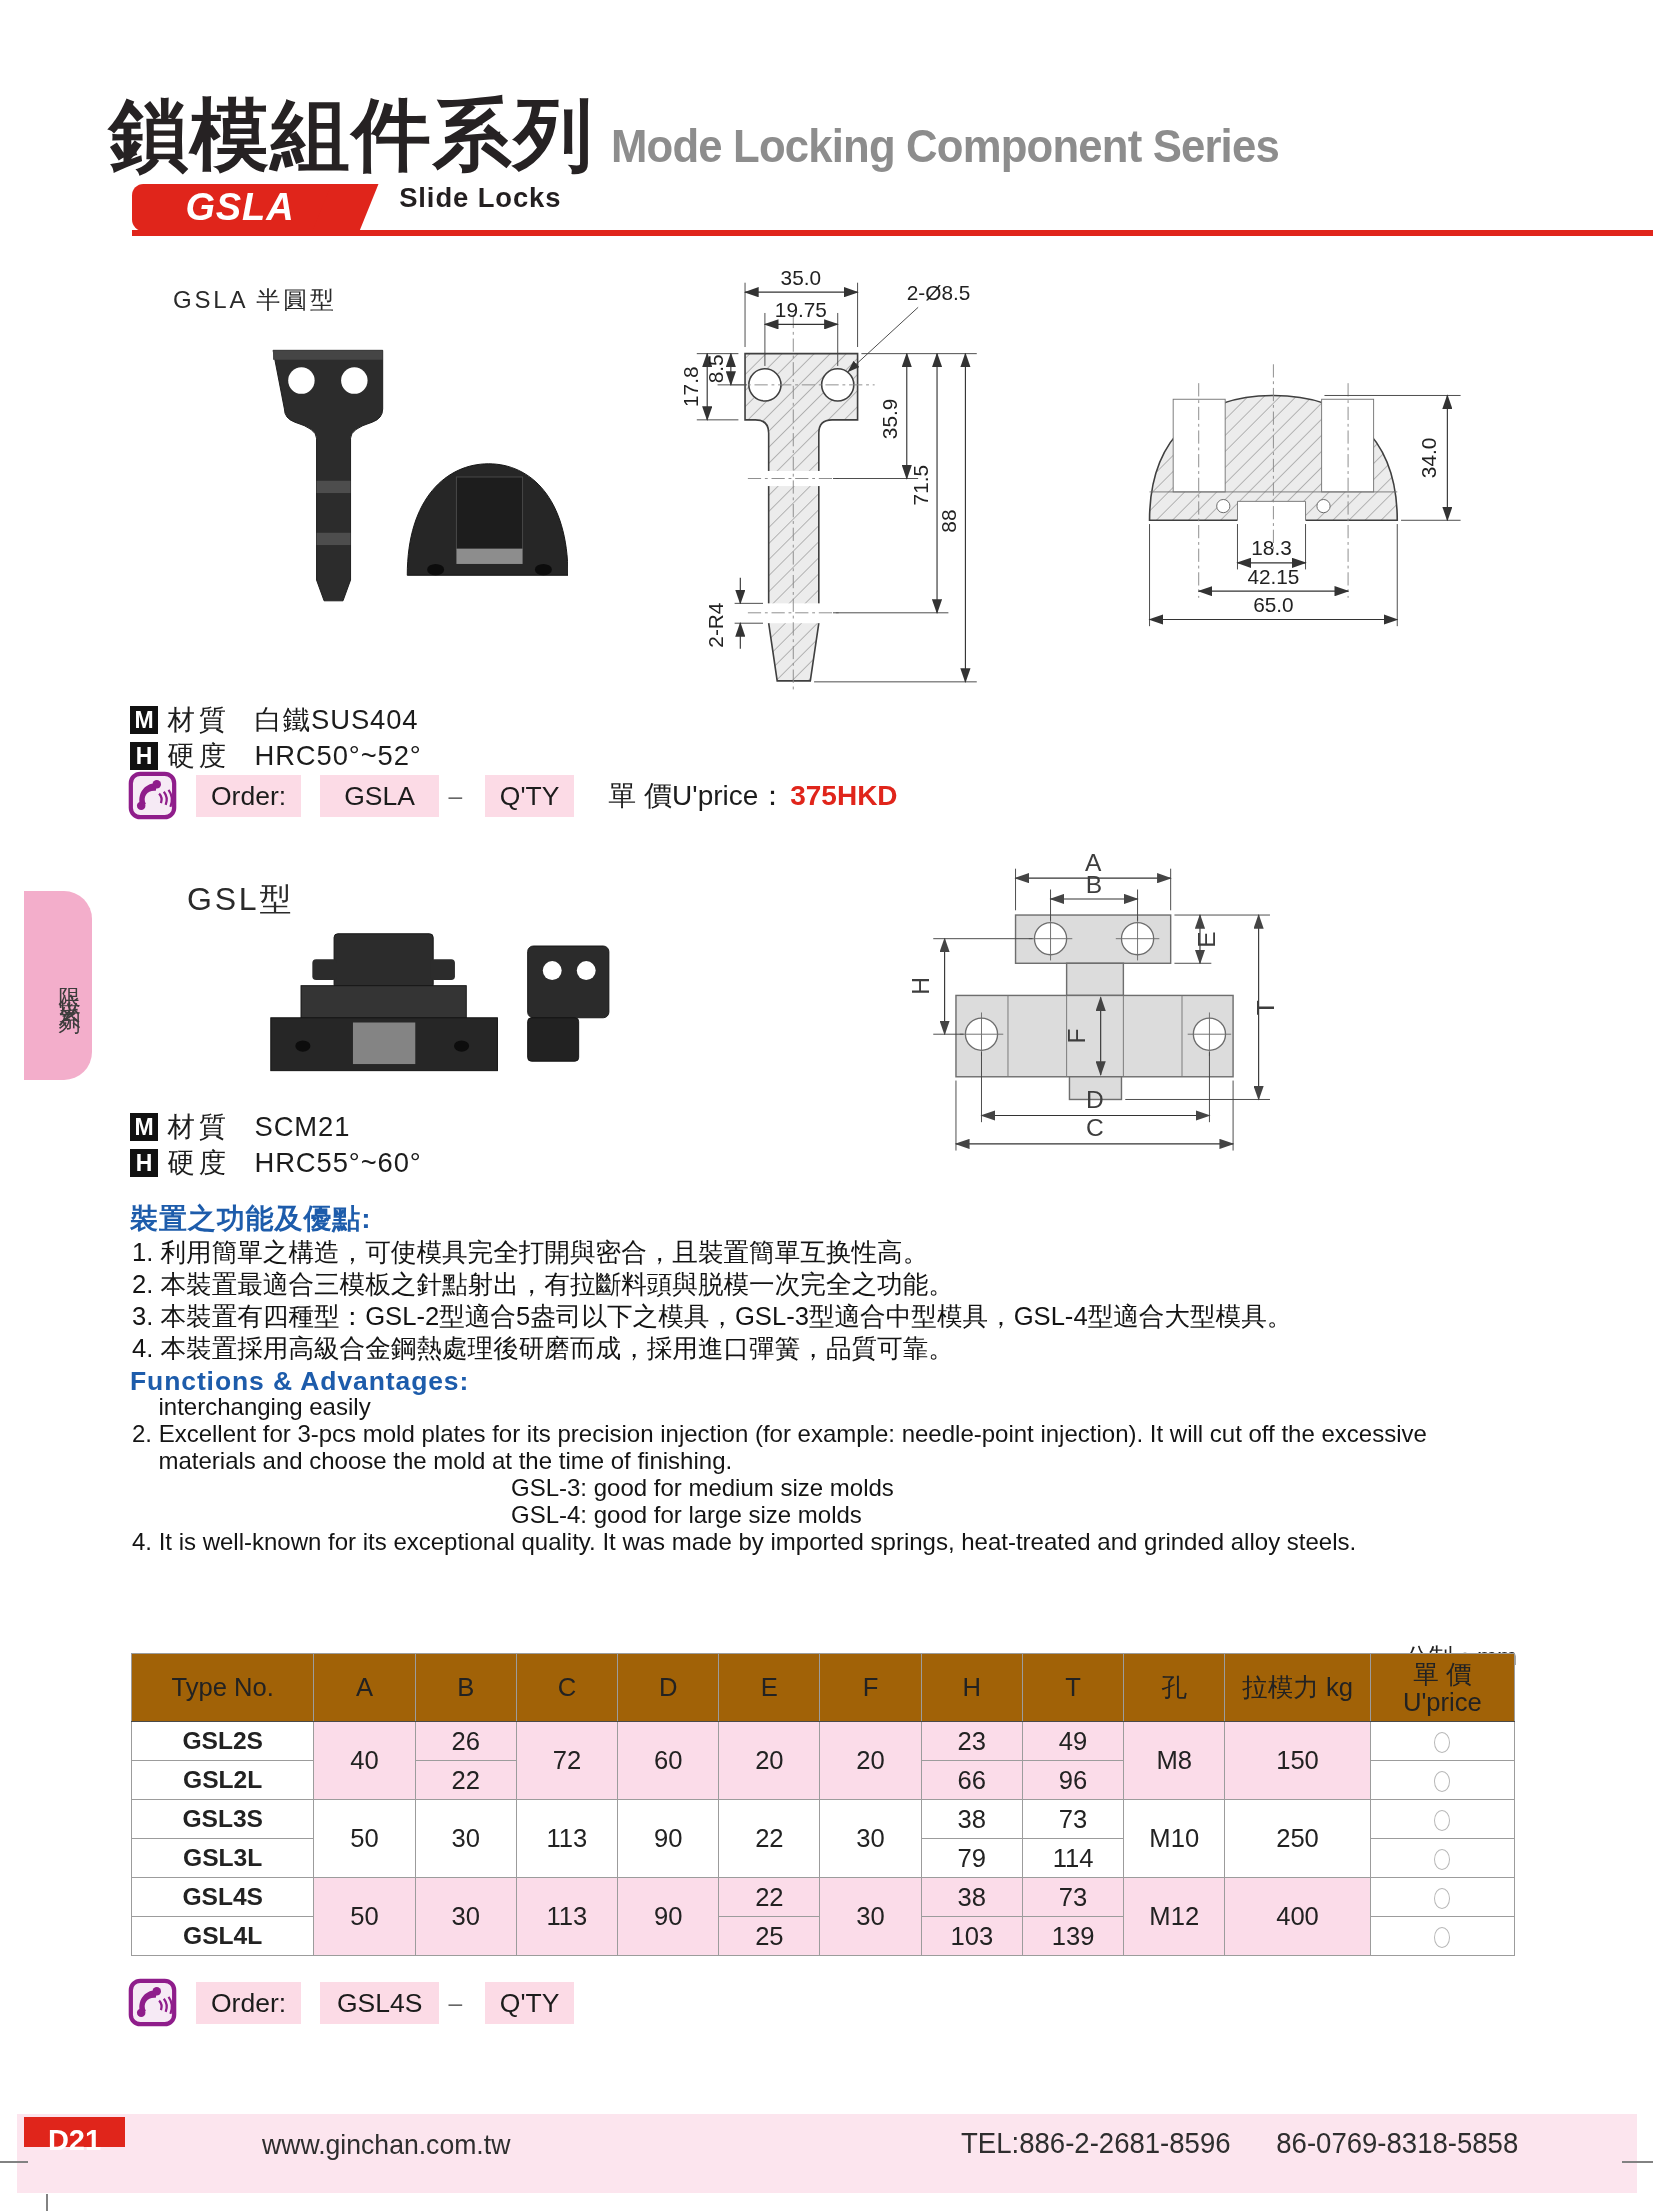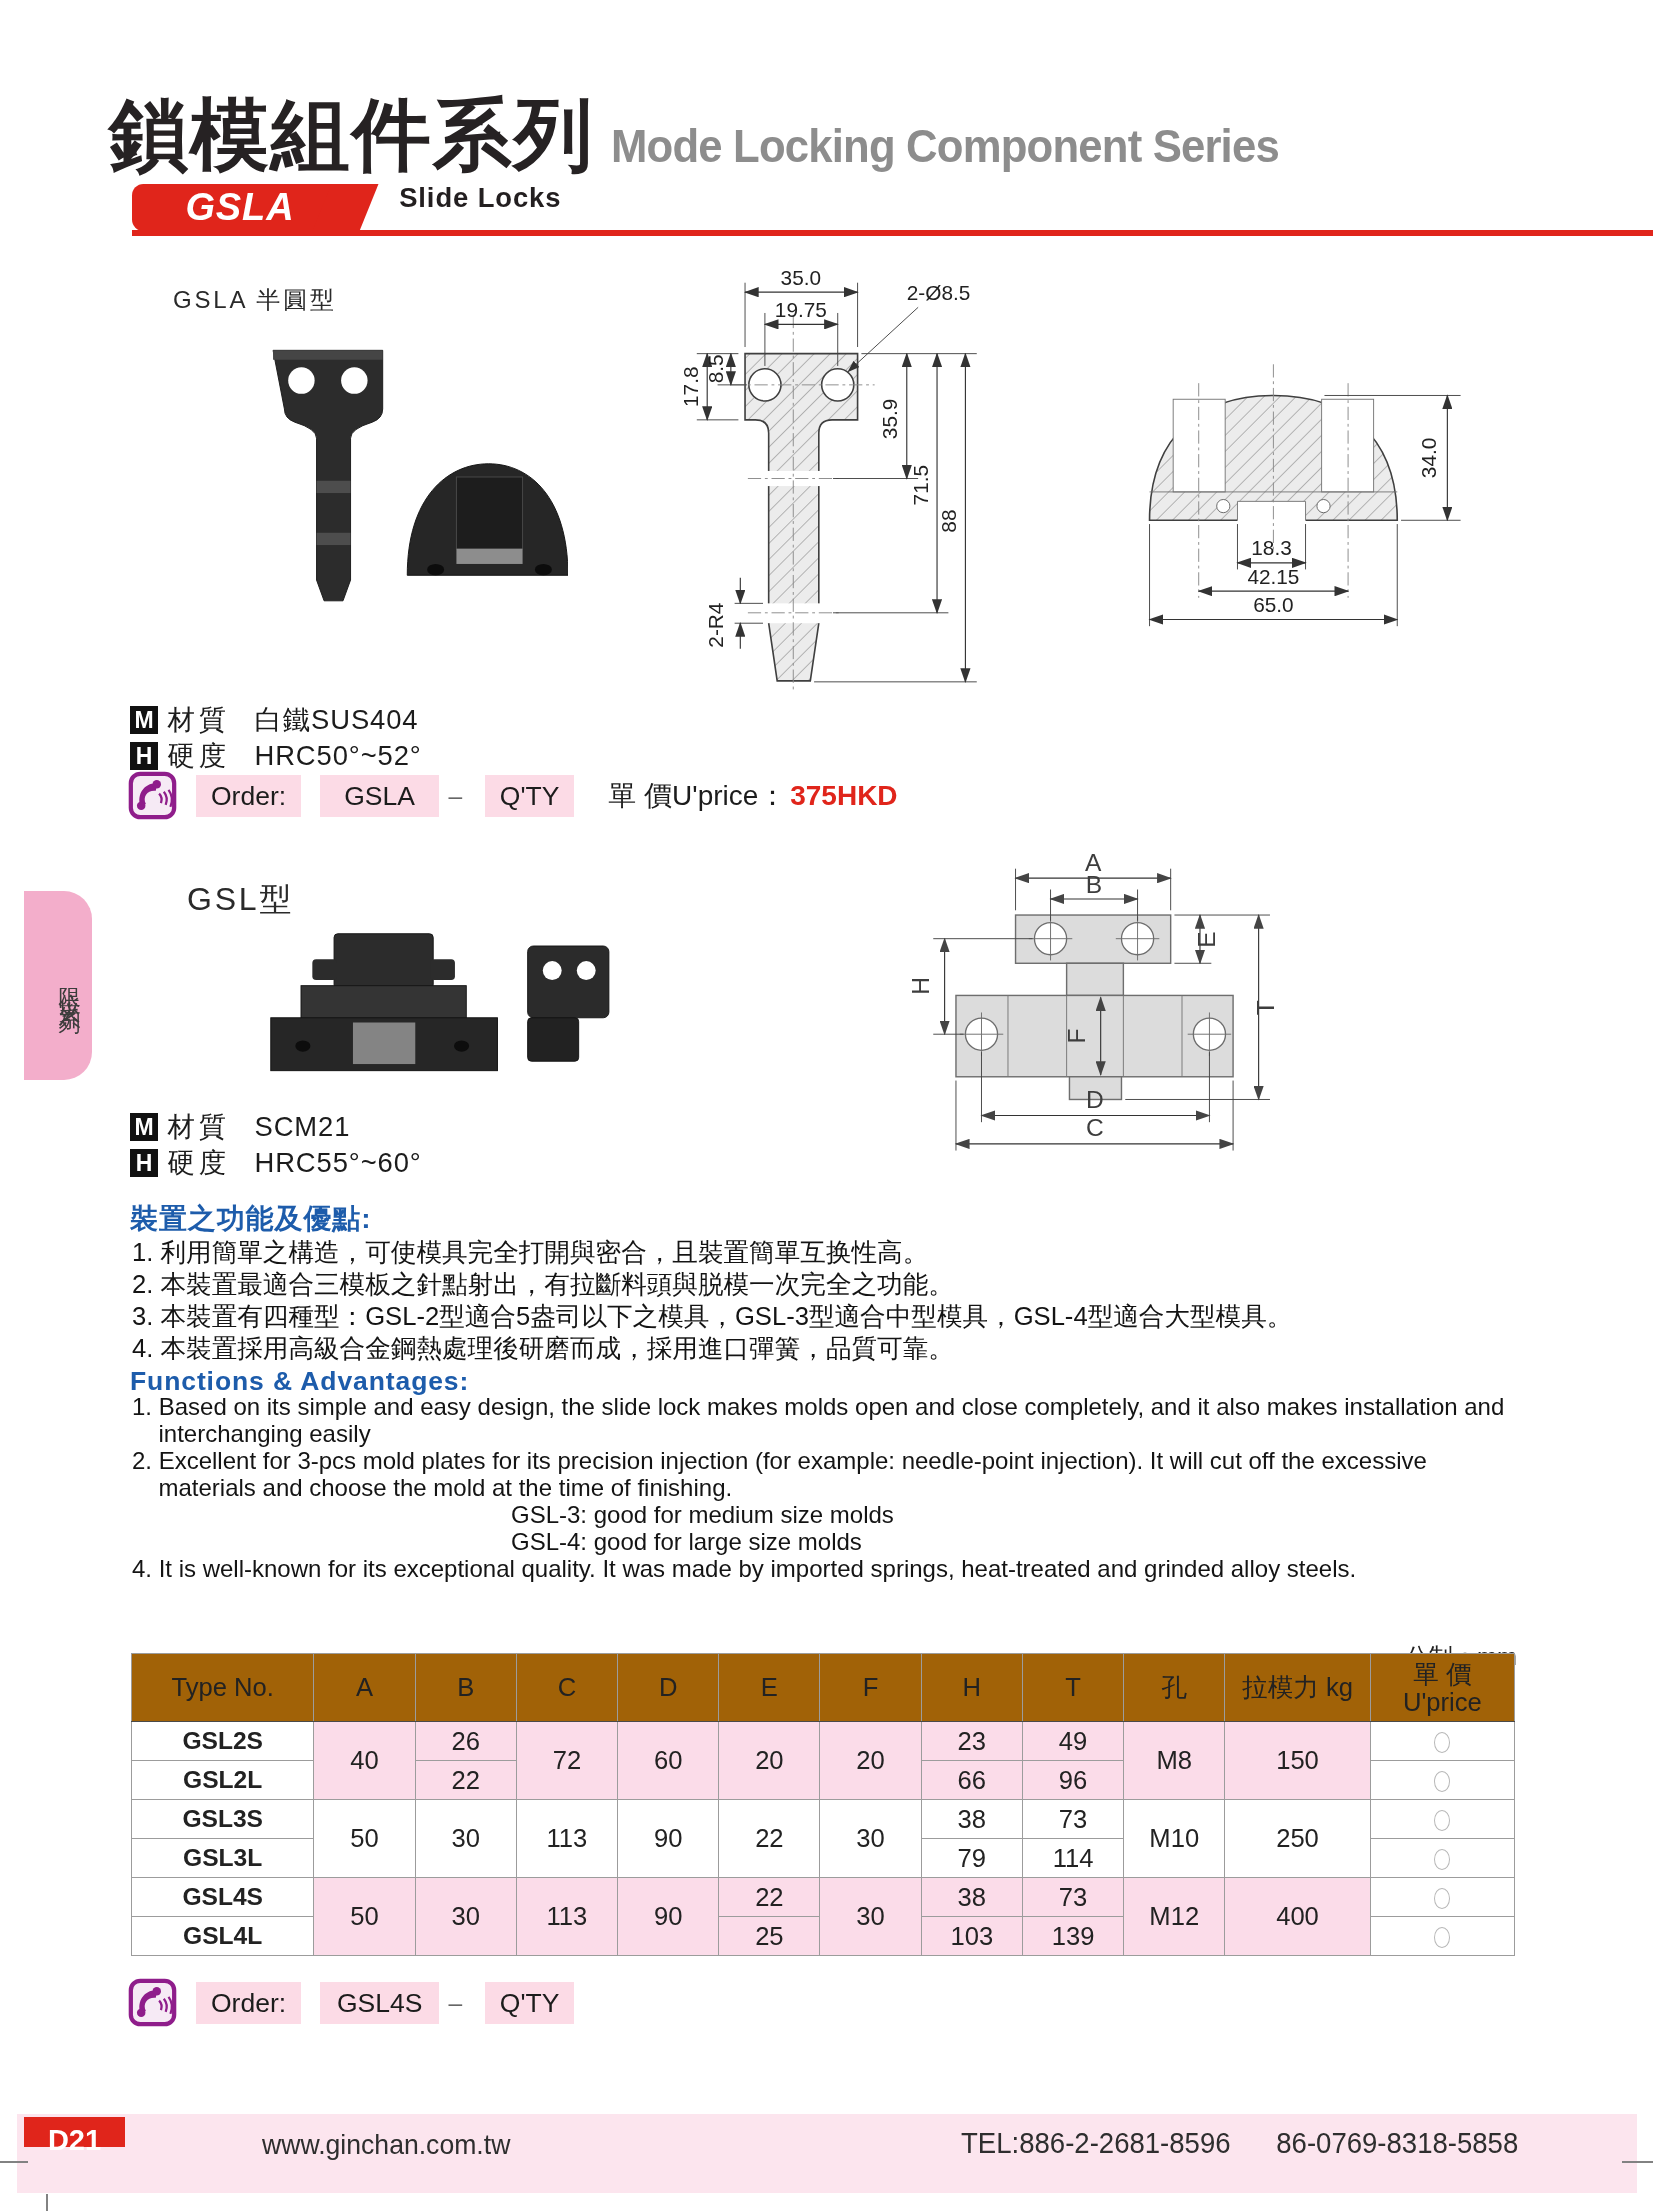--- a/index.html
+++ b/index.html
@@ -351,7 +351,6 @@
 
   <div class="abs blue-head" style="left:130px;top:1366px;font-size:26.5px">Functions &amp; Advantages:</div>
   <div class="abs en-list" style="left:132px;top:1393px">
-    <div>1. Based on its simple and easy design, the slide lock makes molds open and close completely, and it also makes installation and</div>
     <div class="cont">interchanging easily</div>
     <div>2. Excellent for 3-pcs mold plates for its precision injection (for example: needle-point injection). It will cut off the excessive</div>
     <div class="cont">materials and choose the mold at the time of finishing.</div>

